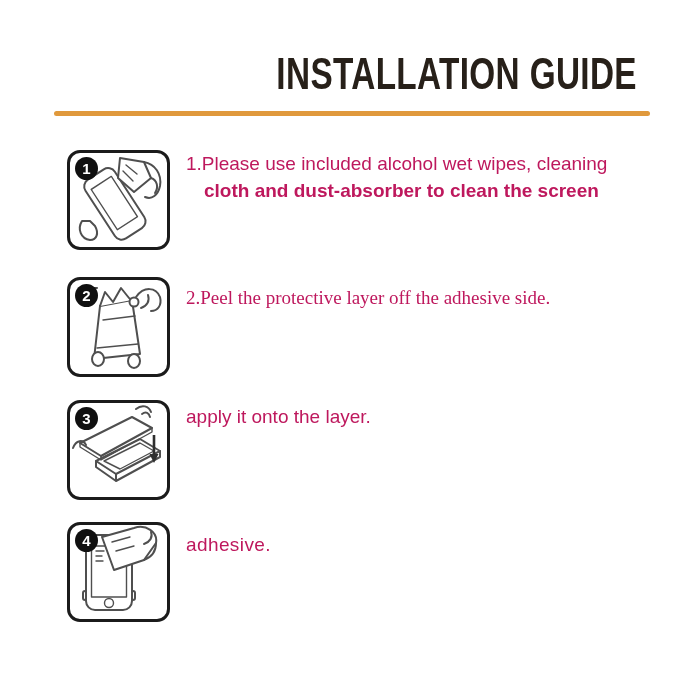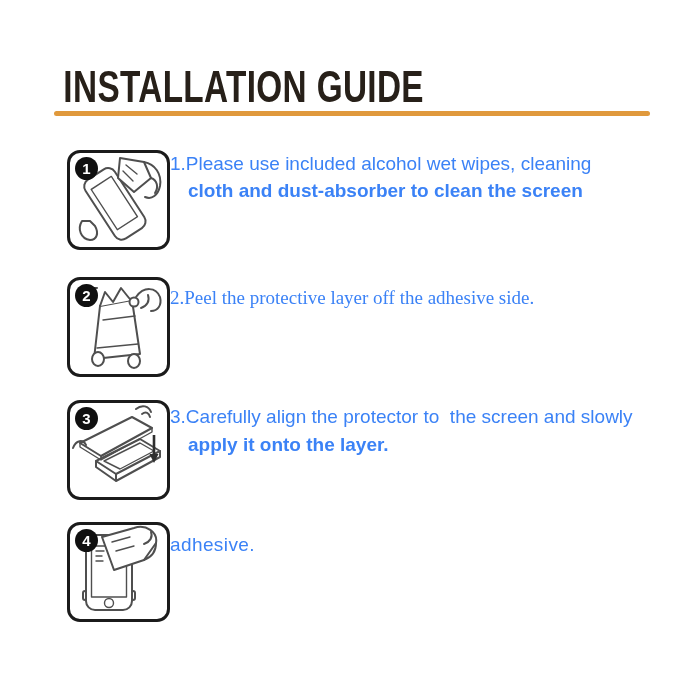--- a/index.html
+++ b/index.html
@@ -7,7 +7,7 @@
     width:700px;height:700px;background:#ffffff;overflow:hidden;position:relative;
     font-family:"Liberation Sans", sans-serif;
   }
-  .title-wrap{position:absolute;top:48px;left:0;width:700px;text-align:left;margin-top:13px;}
+  .title-wrap{position:absolute;top:48px;left:0;width:700px;text-align:right;}
   .title{
     display:inline-block;font-size:45px;font-weight:700;color:#272019;
     transform:scaleX(0.74);transform-origin:center;white-space:nowrap;letter-spacing:0.5px;

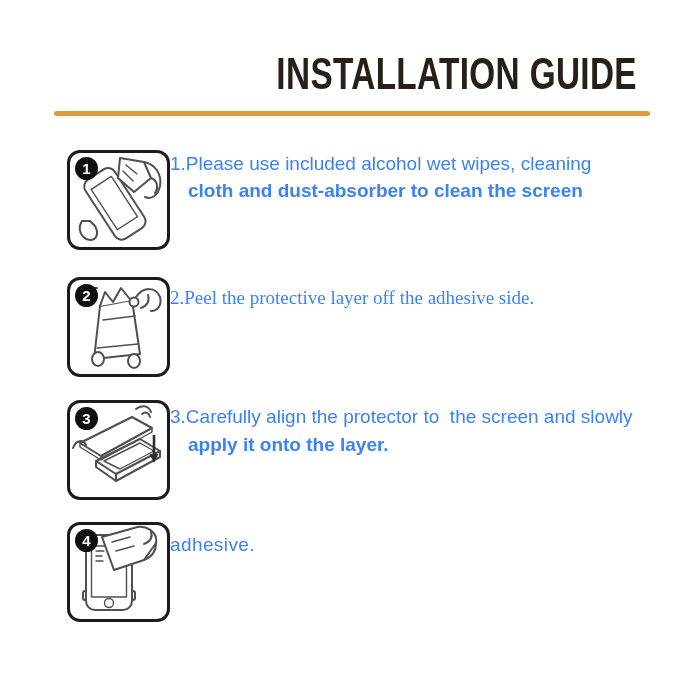--- a/index.html
+++ b/index.html
@@ -28,7 +28,7 @@
     background:#101010;color:#ffffff;font-size:15px;font-weight:700;
     line-height:23px;text-align:center;z-index:2;
   }
-  .text{margin-left:0;color:#3b82f6;}
+  .text{margin-left:16px;color:#be185d;}
   .line{white-space:pre;}
   .line + .line{padding-left:18px;font-weight:bold;}
   .s1 .text{padding-top:1px;font-size:19px;line-height:26.5px;}

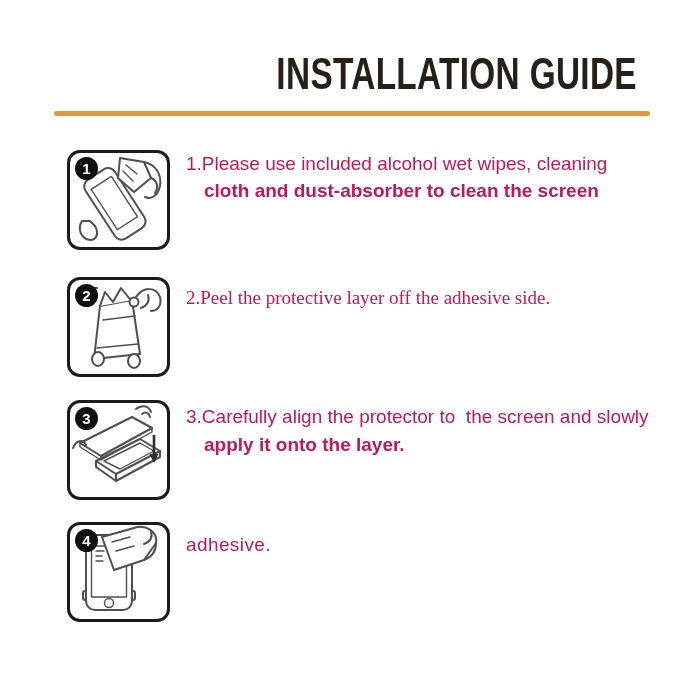--- a/index.html
+++ b/index.html
@@ -106,7 +106,6 @@
     </svg>
   </div>
   <div class="text">
-    <div class="line">3.Carefully align the protector to  the screen and slowly</div>
     <div class="line">apply it onto the layer.</div>
   </div>
 </section>

